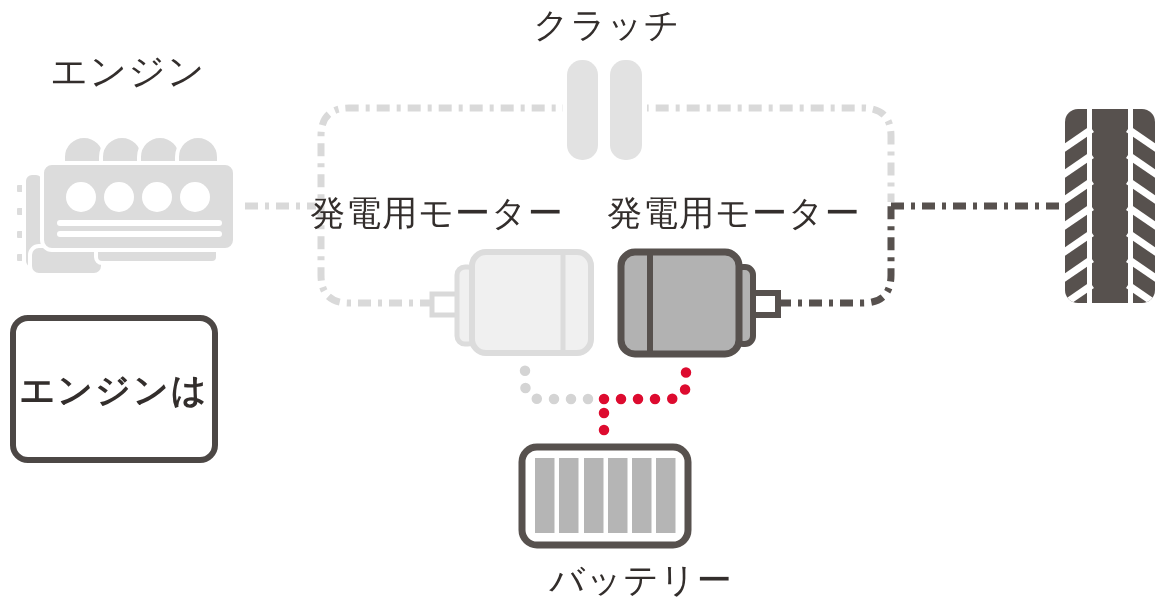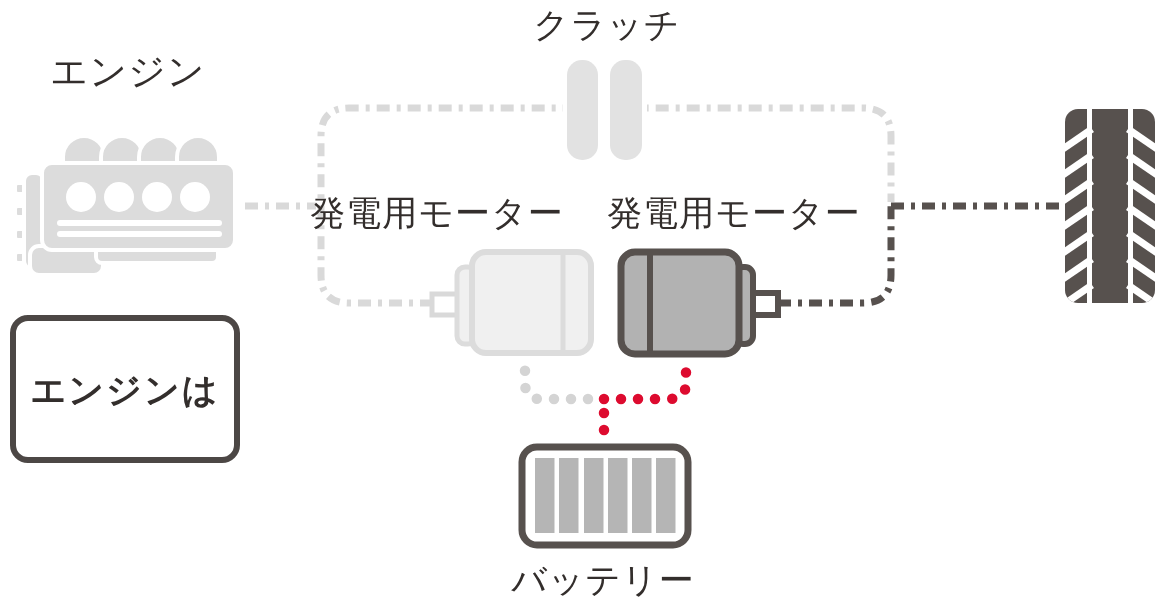--- a/index.html
+++ b/index.html
@@ -21,7 +21,7 @@
   }
   .lbl.big{font-size:37px;}
   .status-box{
-    position:absolute;left:10px;top:315px;width:230px;height:148px;
+    position:absolute;left:10px;top:315px;width:208px;height:148px;
     box-sizing:border-box;border:6px solid #4c4745;border-radius:18px;background:#fff;
     display:flex;flex-direction:column;align-items:center;justify-content:center;
     font-size:35px;font-weight:bold;color:var(--c-text);line-height:1.4;letter-spacing:2px;

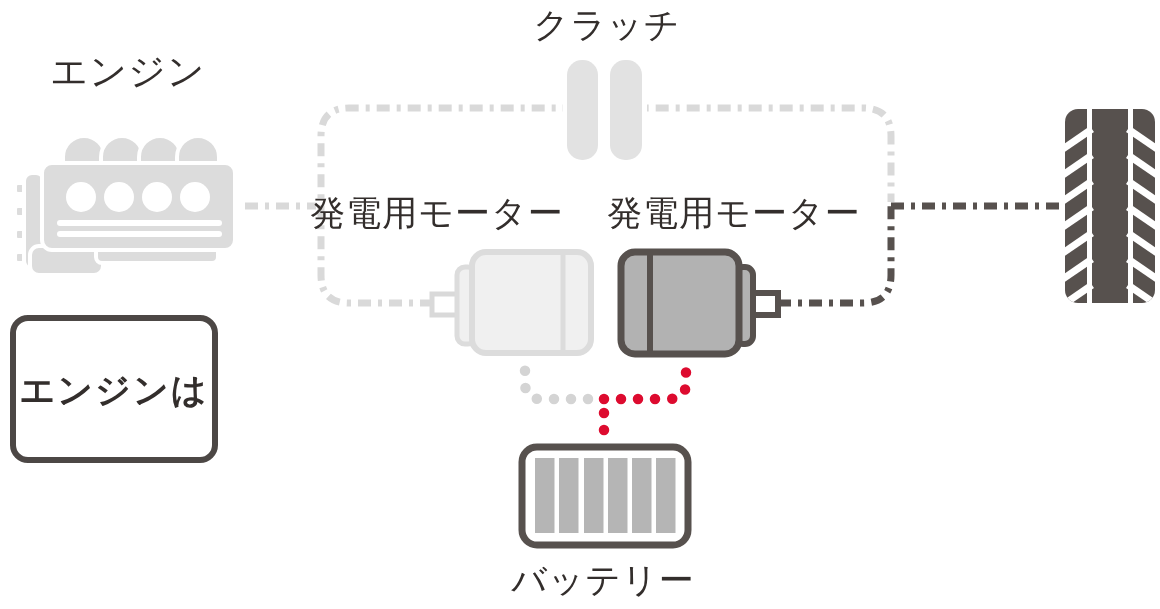--- a/index.html
+++ b/index.html
@@ -138,7 +138,7 @@
   <div class="lbl" style="left:607px;top:25px">クラッチ</div>
   <div class="lbl" style="left:437px;top:213px">発電用モーター</div>
   <div class="lbl" style="left:734px;top:213px">発電用モーター</div>
-  <div class="lbl" style="left:603px;top:580px">バッテリー</div>
+  <div class="lbl" style="left:641px;top:580px">バッテリー</div>
 
   <div class="status-box">
     <div>エンジンは</div>

